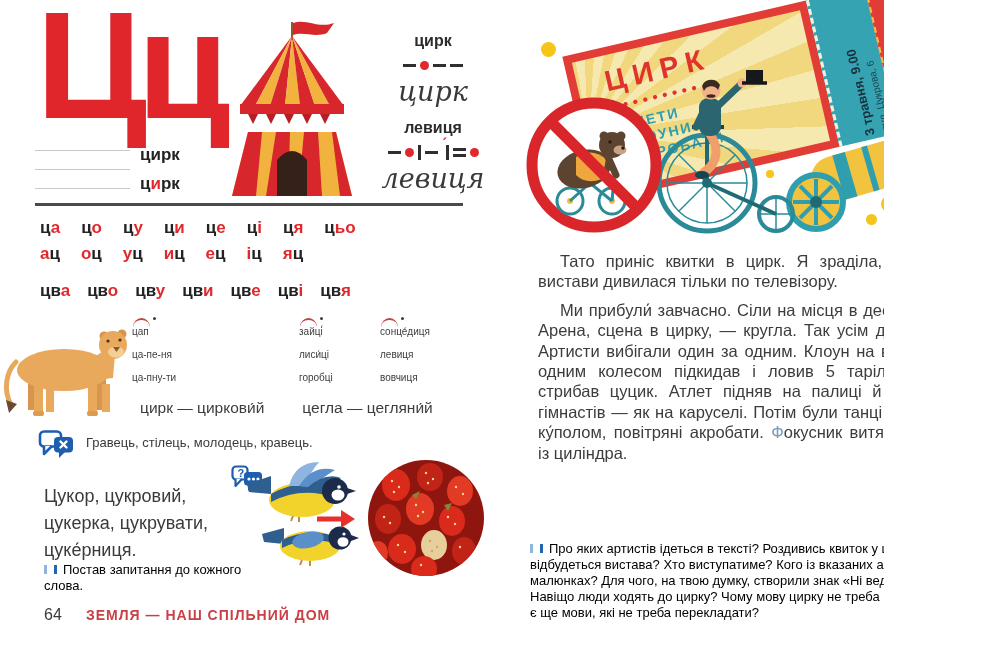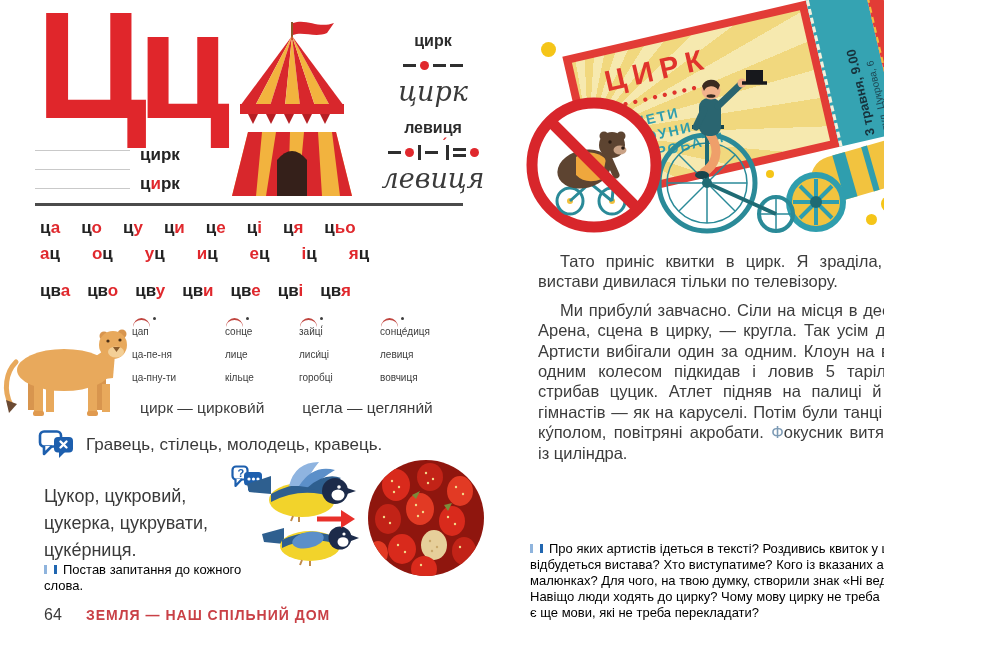--- a/index.html
+++ b/index.html
@@ -31,7 +31,7 @@
   
   .syl-row{display:flex;font-size:17px;font-weight:700;}
   #syl-row-0{left:40px;top:218px;gap:21px;}
-  #syl-row-1{left:40px;top:244px;gap:32px;}
+  #syl-row-1{left:40px;top:244px;gap:21px;}
   #syl-row-2{left:40px;top:281px;gap:17px;}
   
   #word-grid{left:132px;top:320px;width:350px;height:72px;font-size:10px;}

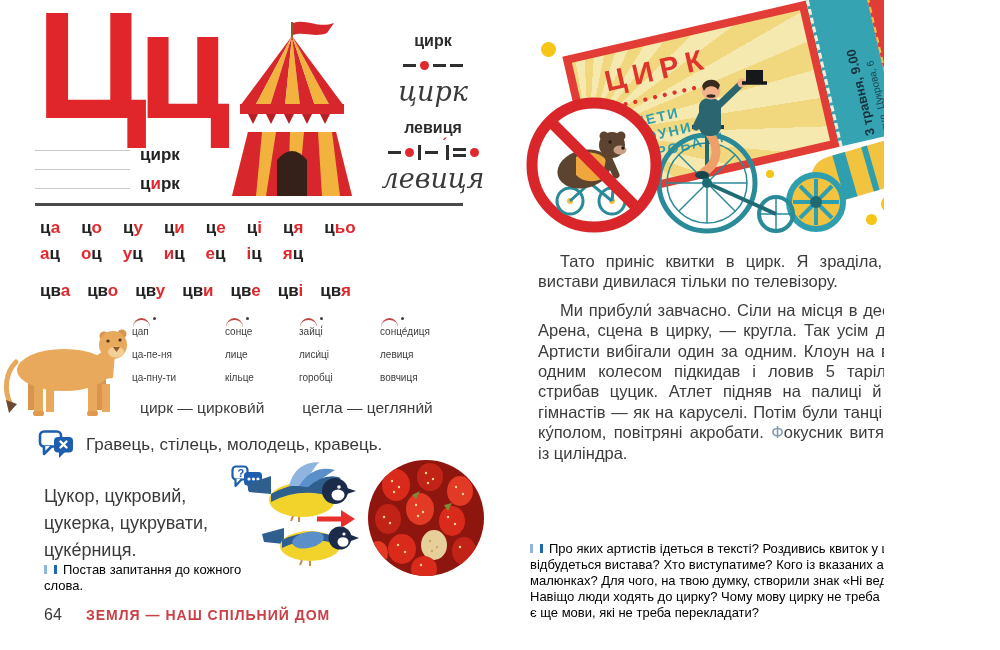--- a/index.html
+++ b/index.html
@@ -218,11 +218,6 @@
         <div class="wg-word arced">цап</div>
         <div class="wg-word">ца-пе-ня</div>
         <div class="wg-word">ца-пну-ти</div>
-      </div>
-      <div class="wg-col wg-col1">
-        <div class="wg-word arced">сонце</div>
-        <div class="wg-word">лице</div>
-        <div class="wg-word">кільце</div>
       </div>
       <div class="wg-col wg-col2">
         <div class="wg-word arced">зайці́</div>

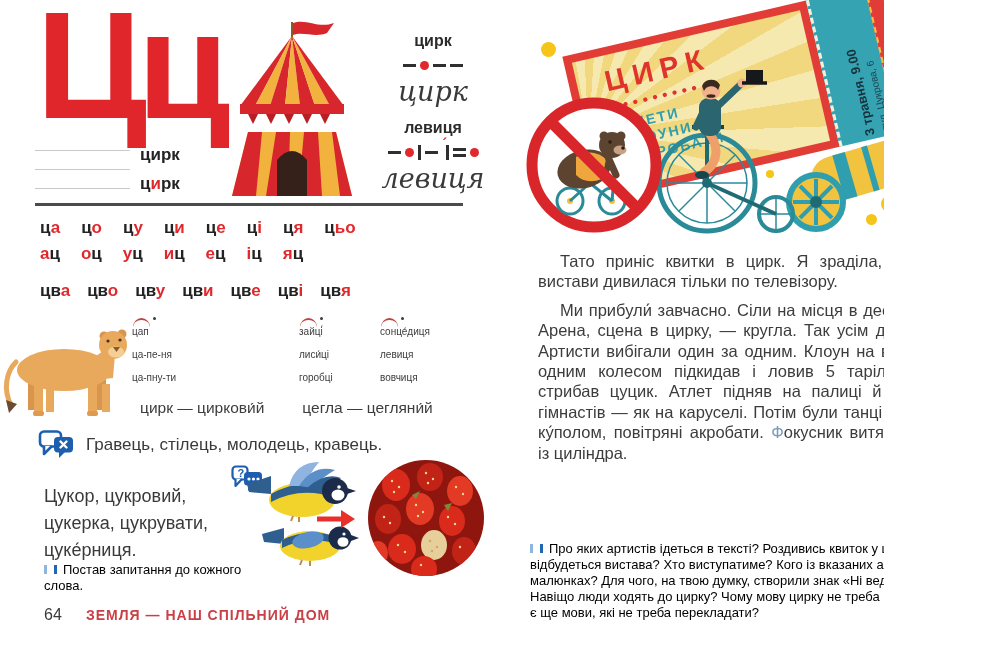--- a/index.html
+++ b/index.html
@@ -45,7 +45,7 @@
   #pairs{left:140px;top:399px;display:flex;gap:38px;font-size:15.5px;}
   
   #exercise1{left:38px;top:429px;display:flex;align-items:flex-start;}
-  #exercise1-text{margin-left:10px;margin-top:6px;font-size:17px;color:#3a3a3a;}
+  #exercise1-text{margin-left:10px;margin-top:6px;font-size:13px;color:#3a3a3a;}
   
   #sugar{left:44px;top:483px;font-size:18px;line-height:27px;color:#3a3a3a;}
   

